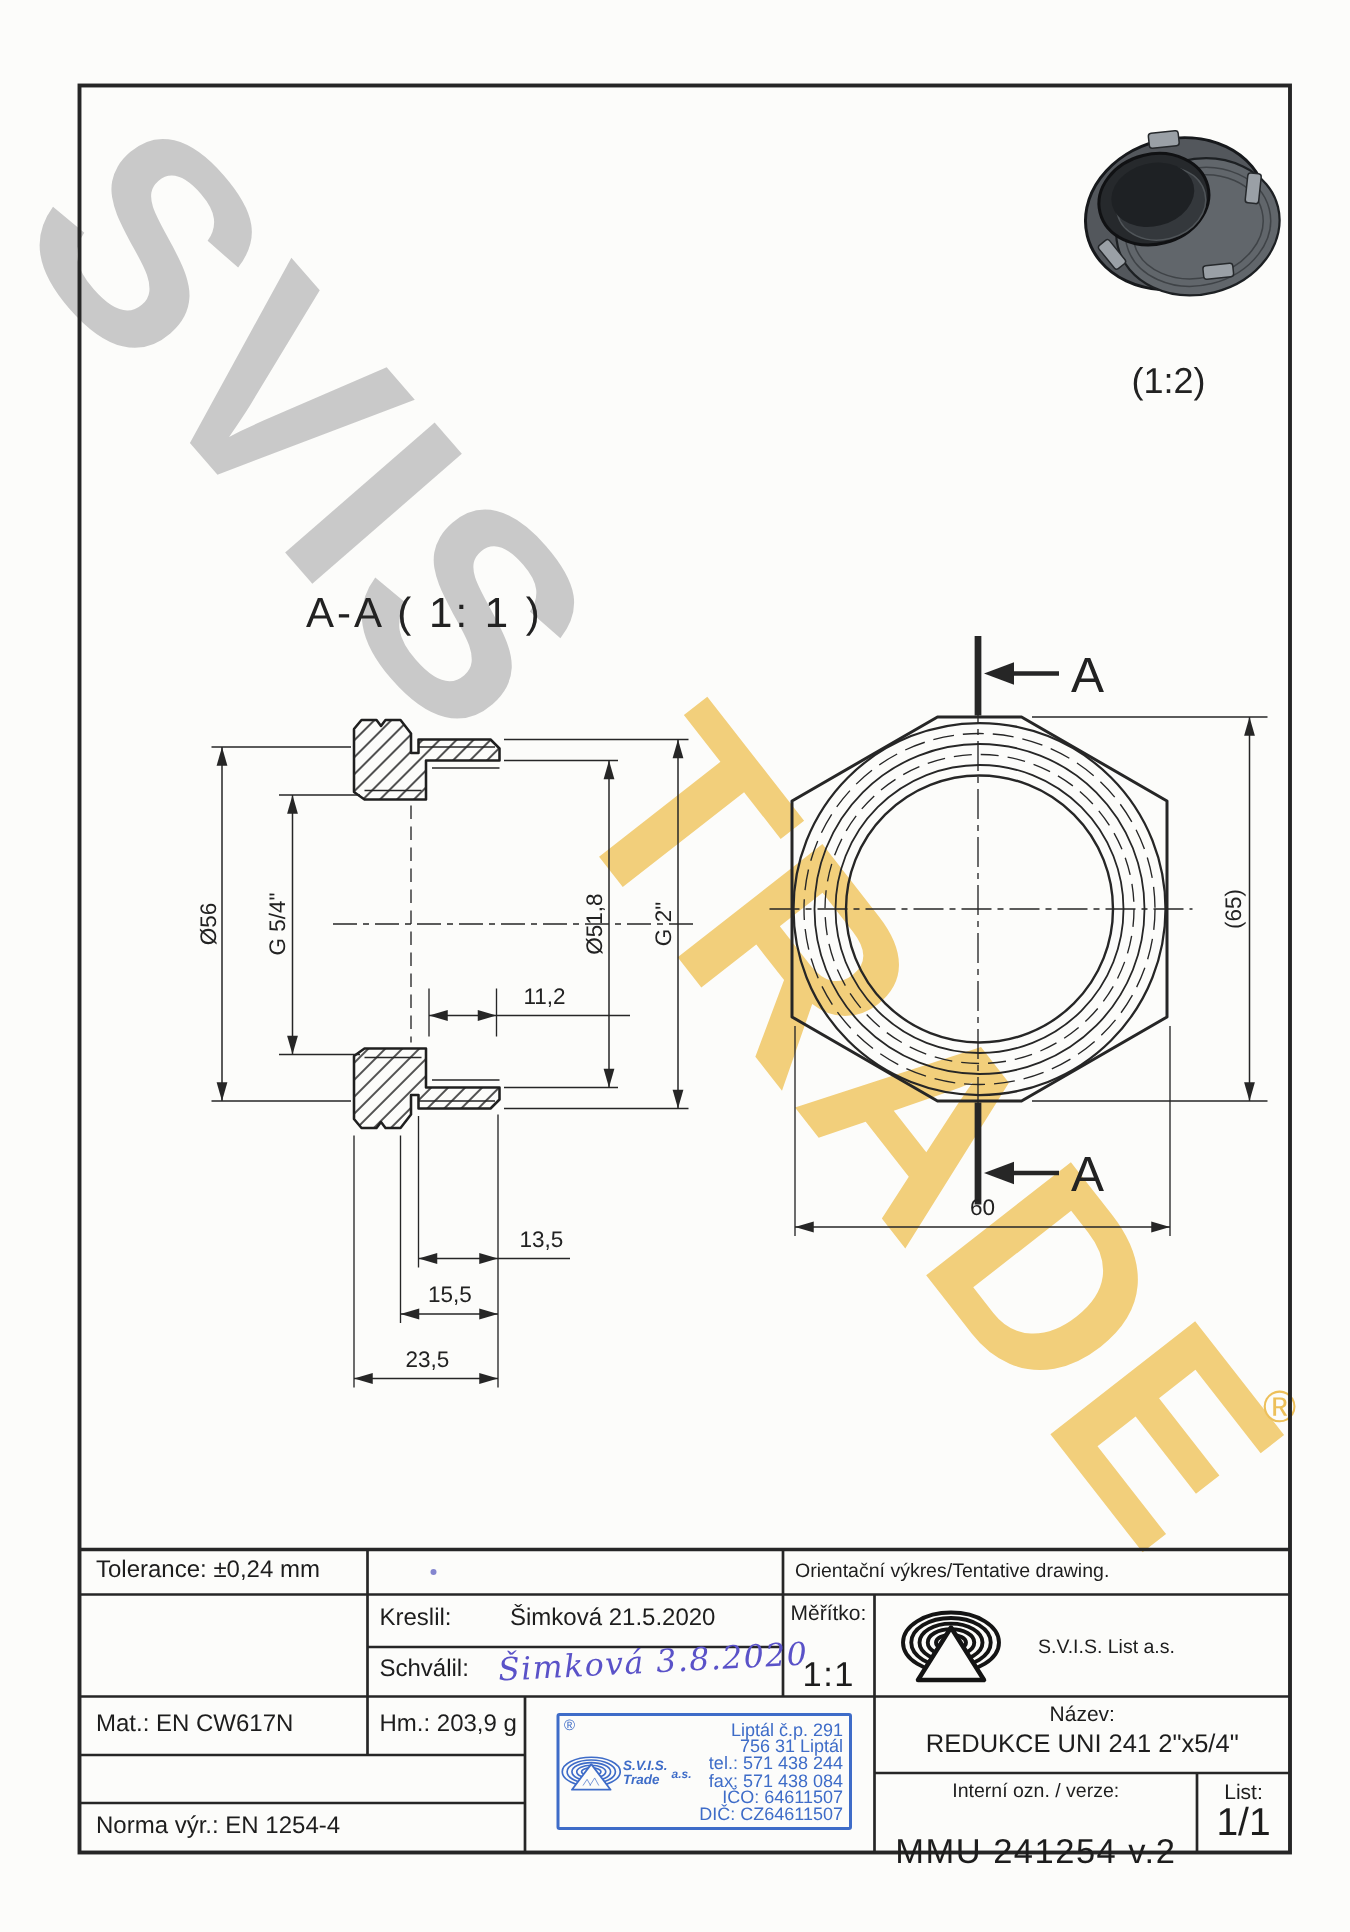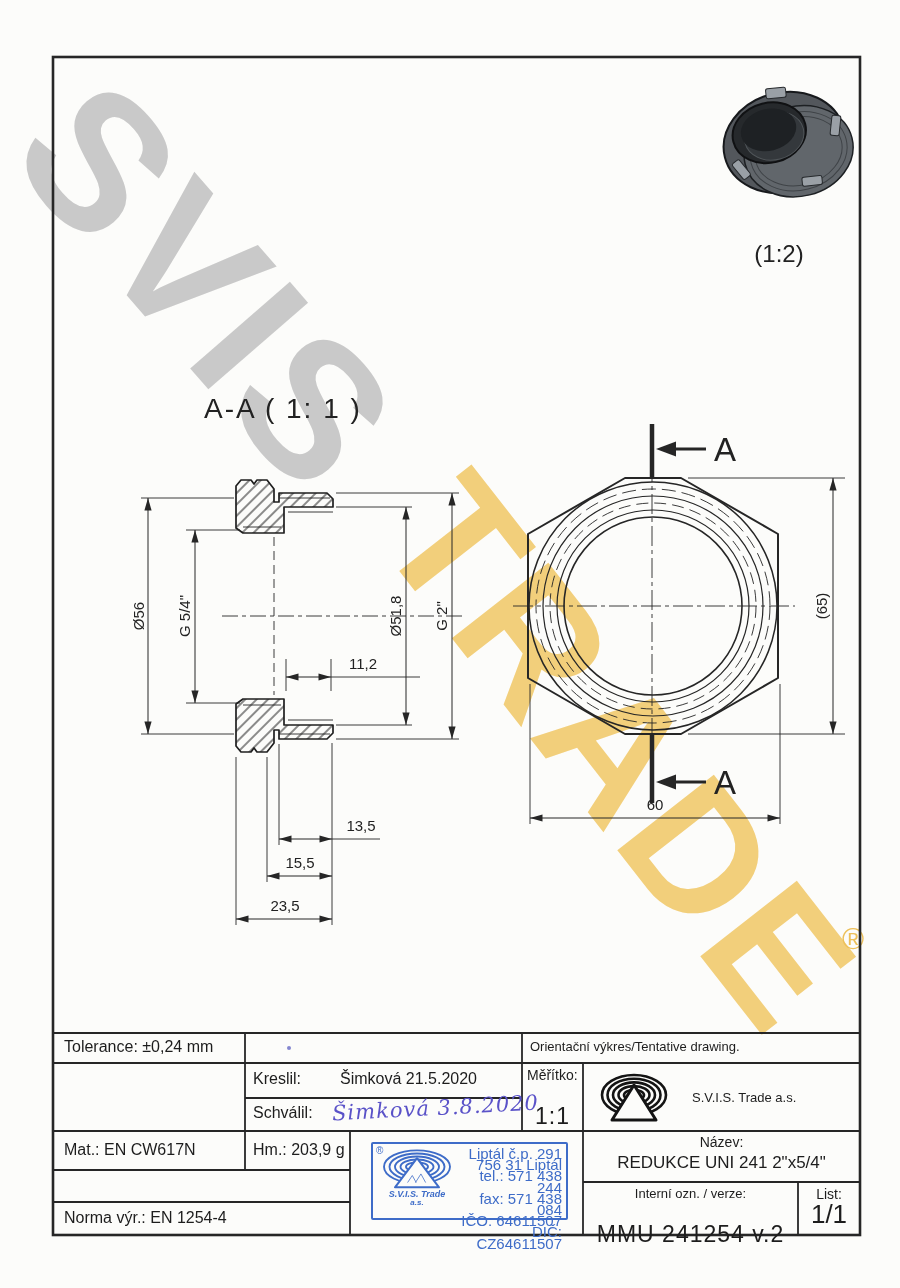--- a/index.html
+++ b/index.html
@@ -211,7 +211,7 @@
 
 <div class="tb fs14" style="left:527px;top:1067px;">Měřítko:</div>
 <div class="tb big ctr" style="left:522px;top:1085px;width:61px;">1:1</div>
-<div class="tb fs15" style="left:692px;top:1090px;">S.V.I.S. Trade a.s.</div>
+<div class="tb fs15" style="left:692px;top:1090px;">S.V.I.S. List a.s.</div>
 
 <div class="tb fs16" style="left:64px;top:1141px;">Mat.: EN CW617N</div>
 <div class="tb fs16" style="left:253px;top:1141px;">Hm.: 203,9 g</div>

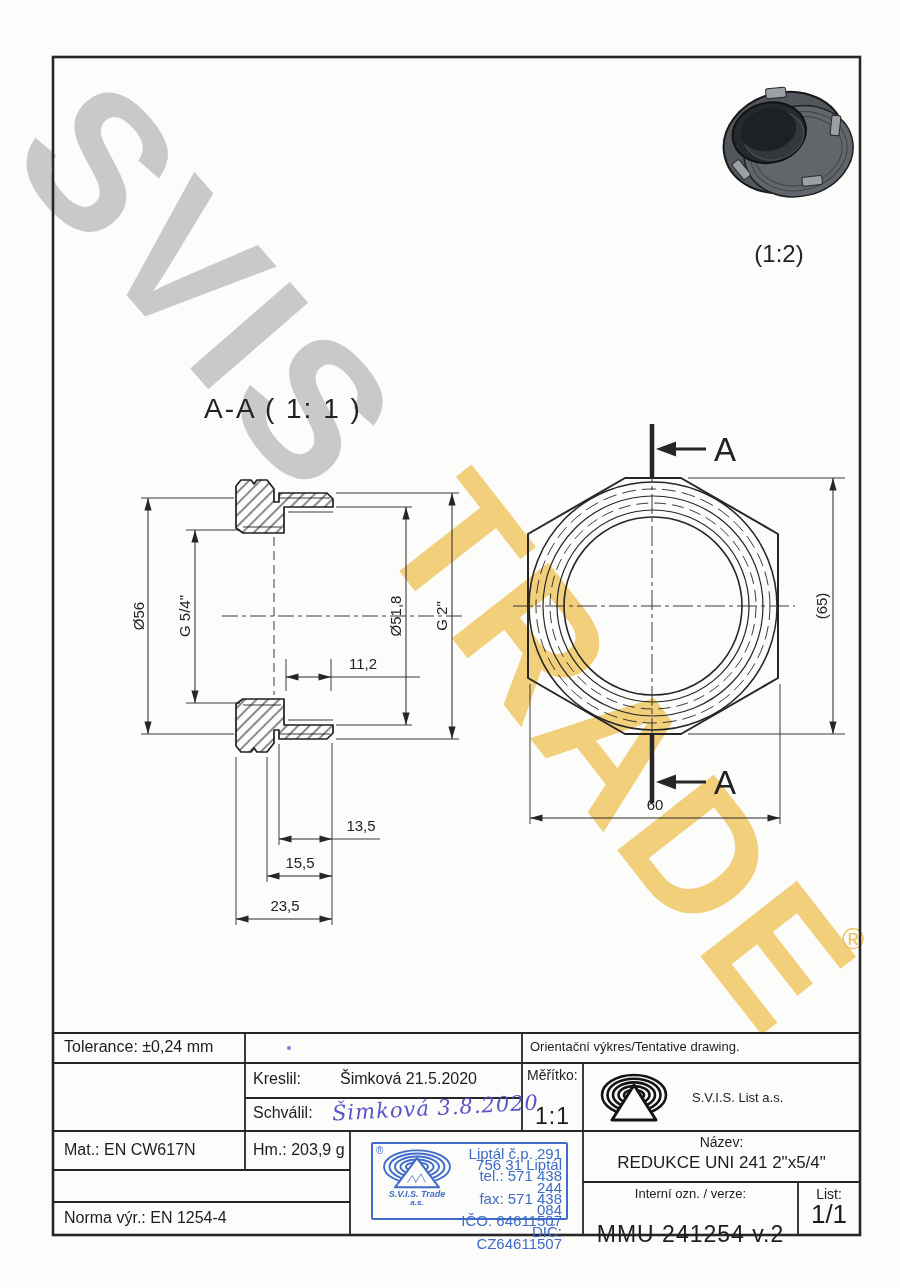--- a/index.html
+++ b/index.html
@@ -31,7 +31,7 @@
   .stamp .logo-col{width:88px;display:flex;flex-direction:column;align-items:center;padding-top:4px;}
   .stamp .logo-col .nm{font-size:9px;font-weight:700;font-style:italic;line-height:9px;margin-top:-2px;}
   .stamp .logo-col .nm2{font-size:8px;font-weight:700;font-style:italic;line-height:8px;}
-  .stamp .addr{flex:1;text-align:right;font-size:15px;line-height:11.2px;padding:4px 4px 0 0;}
+  .stamp .addr{flex:1;text-align:right;font-size:12px;line-height:11.2px;padding:4px 4px 0 0;}
 </style>
 </head>
 <body>

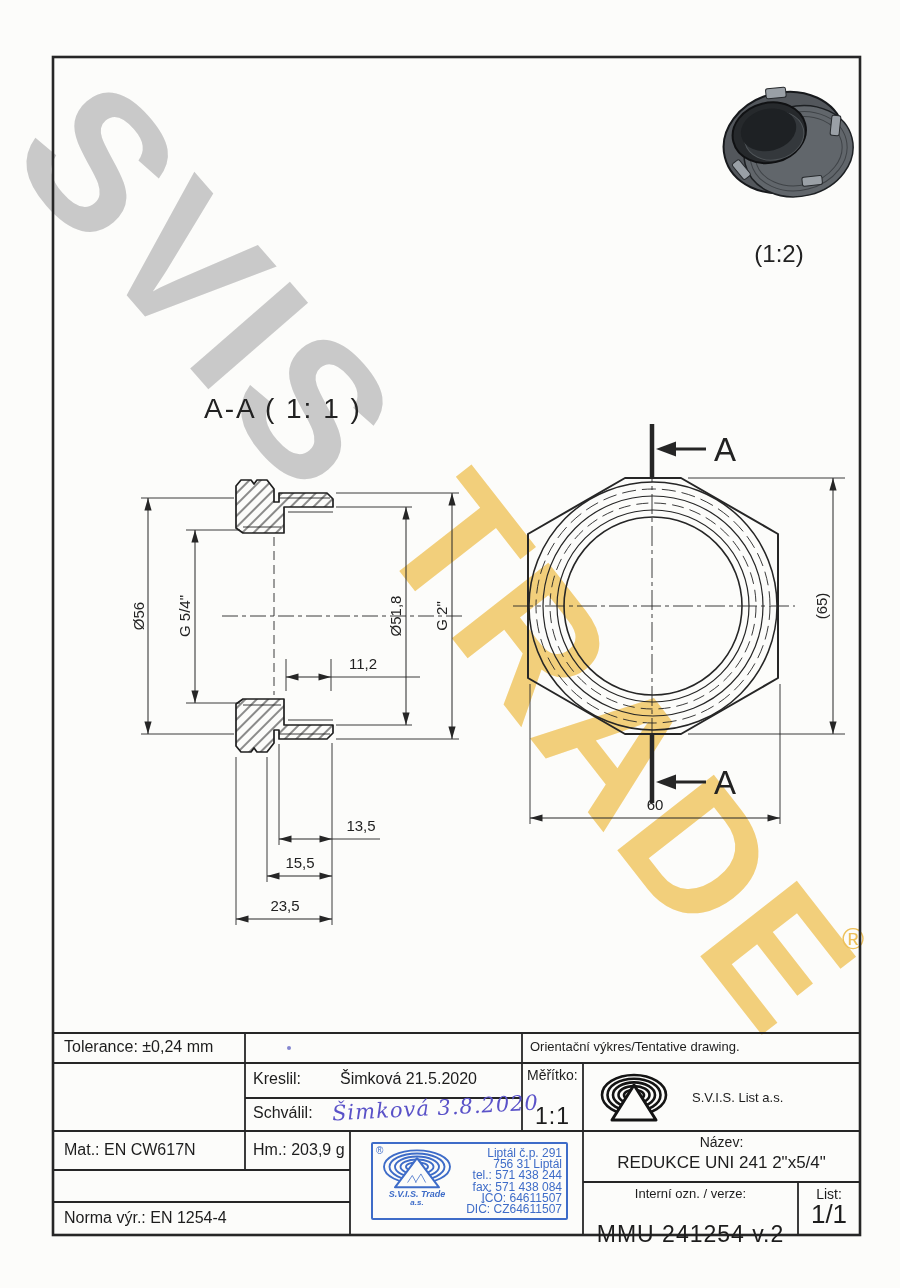--- a/index.html
+++ b/index.html
@@ -28,7 +28,7 @@
   .stamp{position:absolute;left:371px;top:1142px;width:193px;height:74px;z-index:4;
        border:2px solid #3e6cc8;border-radius:2px;color:#3e6cc8;display:flex;background:rgba(255,255,255,0);}
   .stamp .reg{position:absolute;left:3px;top:1px;font-size:10px;}
-  .stamp .logo-col{width:88px;display:flex;flex-direction:column;align-items:center;padding-top:4px;}
+  .stamp .logo-col{width:88px;display:flex;flex-direction:row;align-items:center;padding-top:4px;}
   .stamp .logo-col .nm{font-size:9px;font-weight:700;font-style:italic;line-height:9px;margin-top:-2px;}
   .stamp .logo-col .nm2{font-size:8px;font-weight:700;font-style:italic;line-height:8px;}
   .stamp .addr{flex:1;text-align:right;font-size:12px;line-height:11.2px;padding:4px 4px 0 0;}

